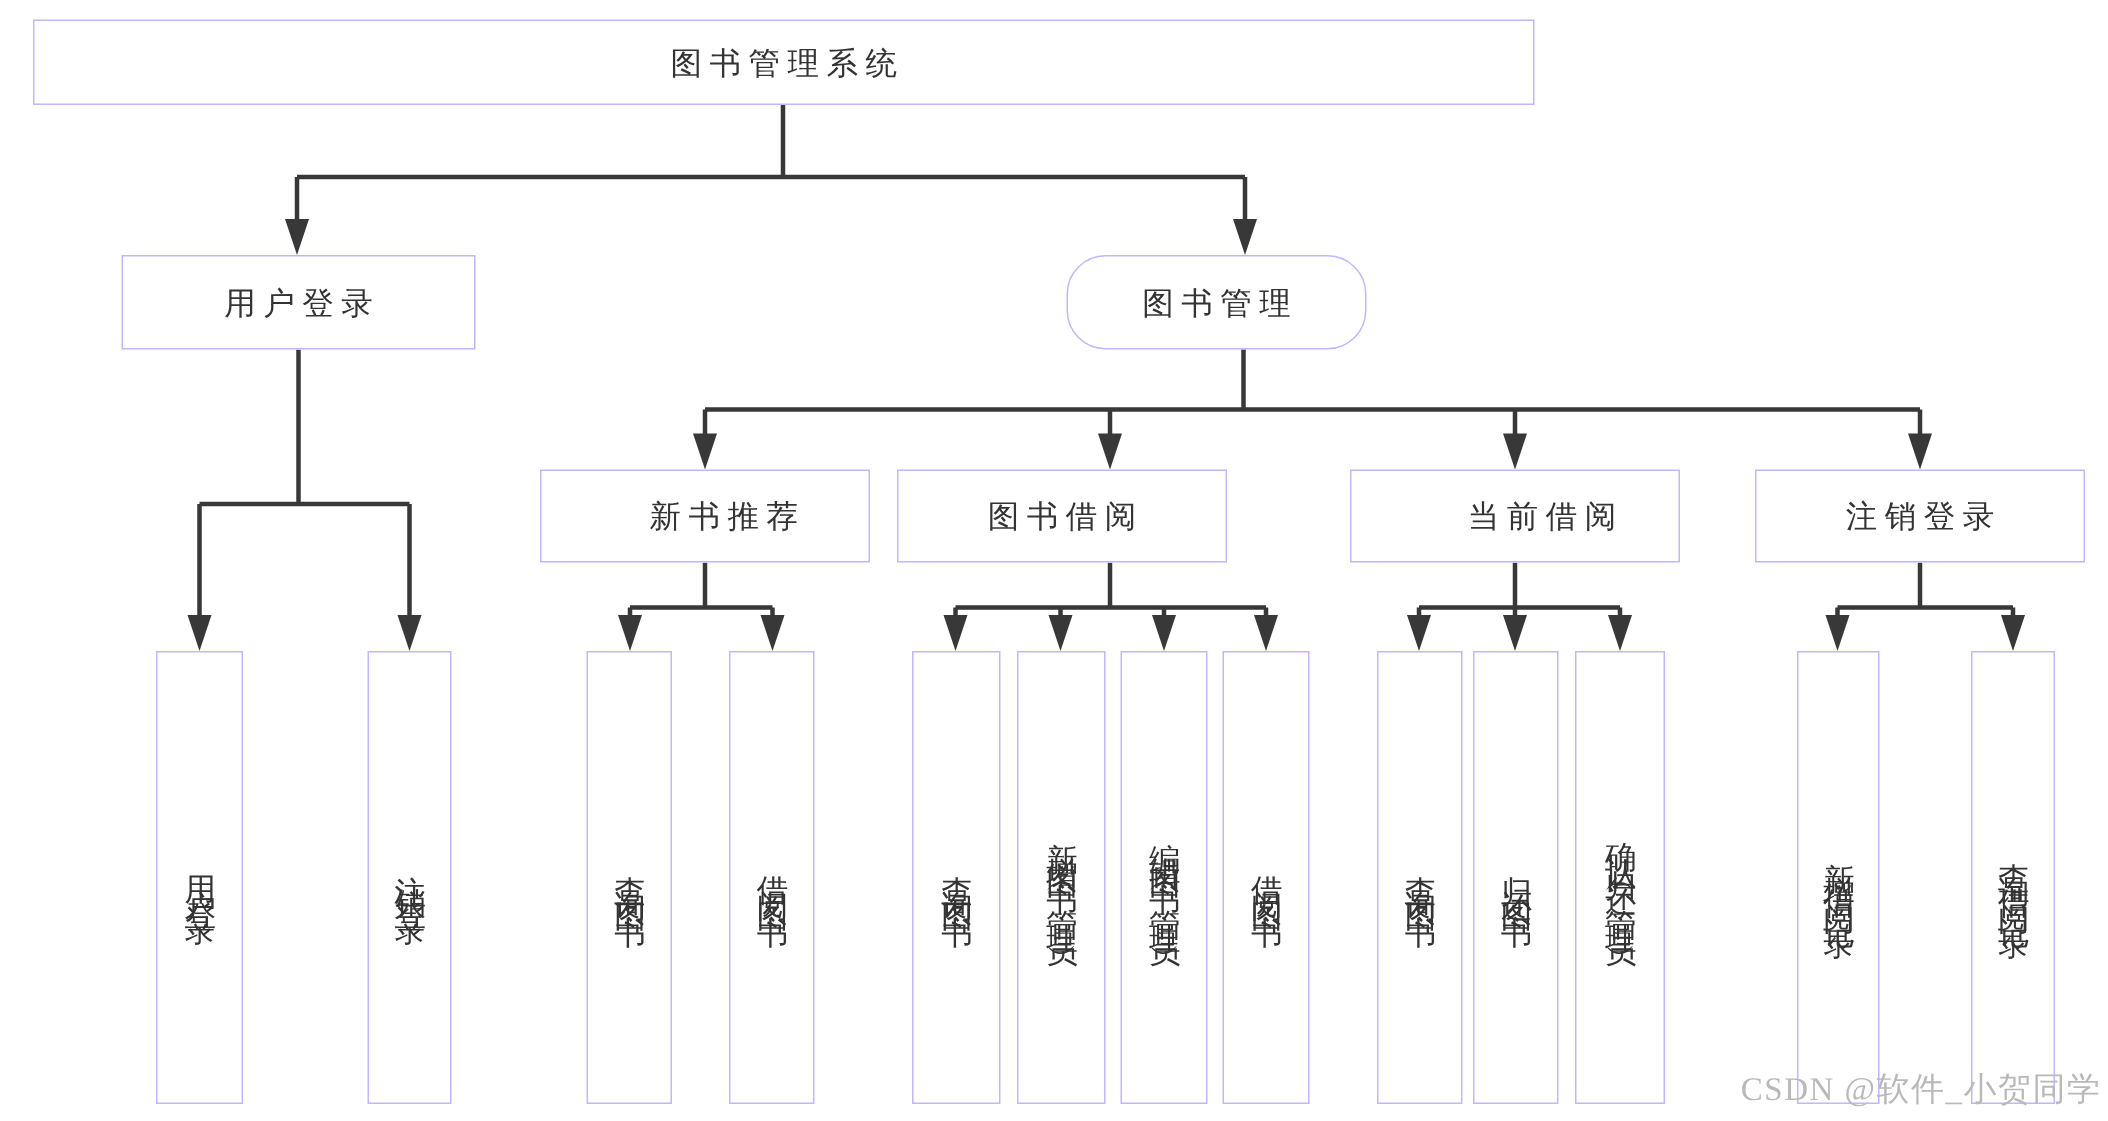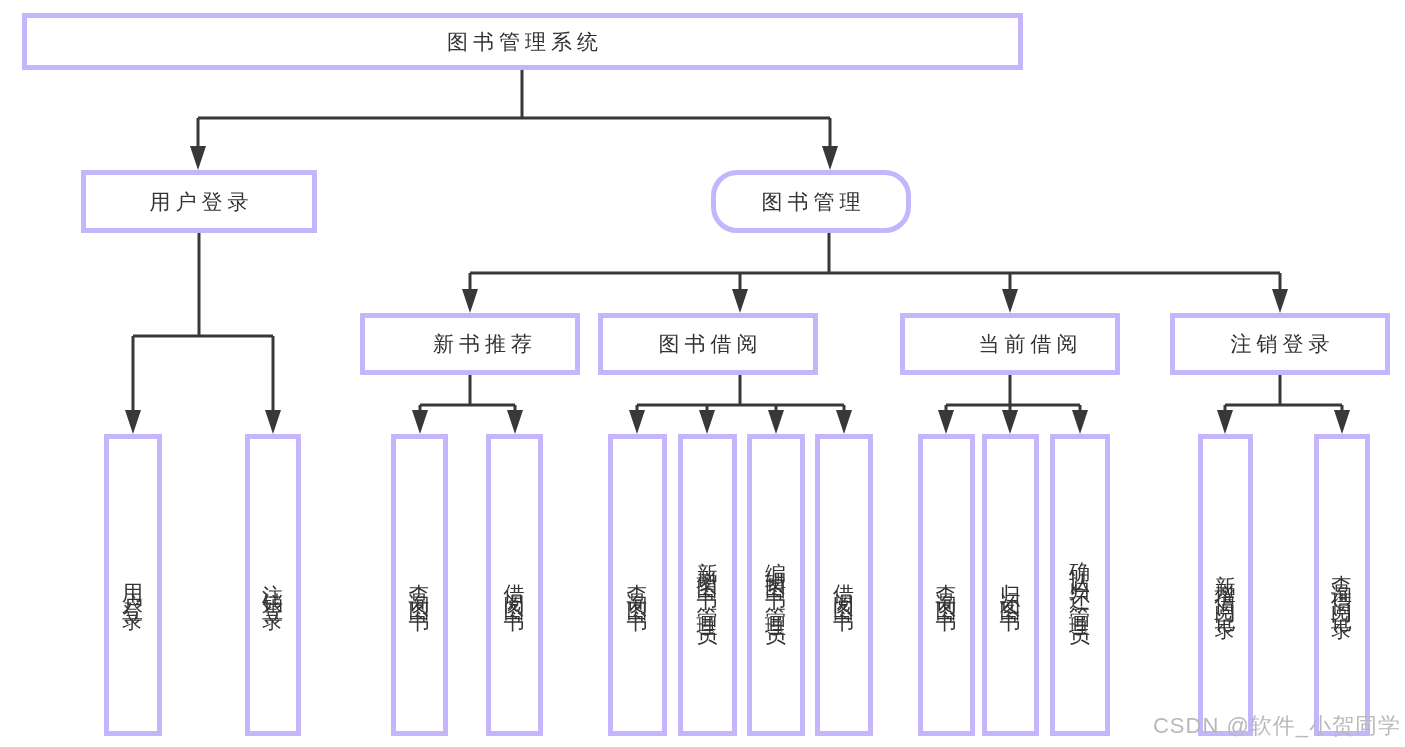--- a/index.html
+++ b/index.html
@@ -9,7 +9,7 @@
   }
   svg.connectors{position:absolute;left:0;top:0;width:1405px;height:747px;z-index:1;}
   .node{
-    position:absolute;box-sizing:border-box;border:5px solid #c4b5fd;background:#ffffff;
+    position:absolute;box-sizing:border-box;border:1px solid #c4b5fd;background:#ffffff;
     display:flex;align-items:center;justify-content:center;z-index:2;
   }
   .hlabel{font-size:21px;letter-spacing:5px;color:#333333;white-space:nowrap;text-indent:5px;}

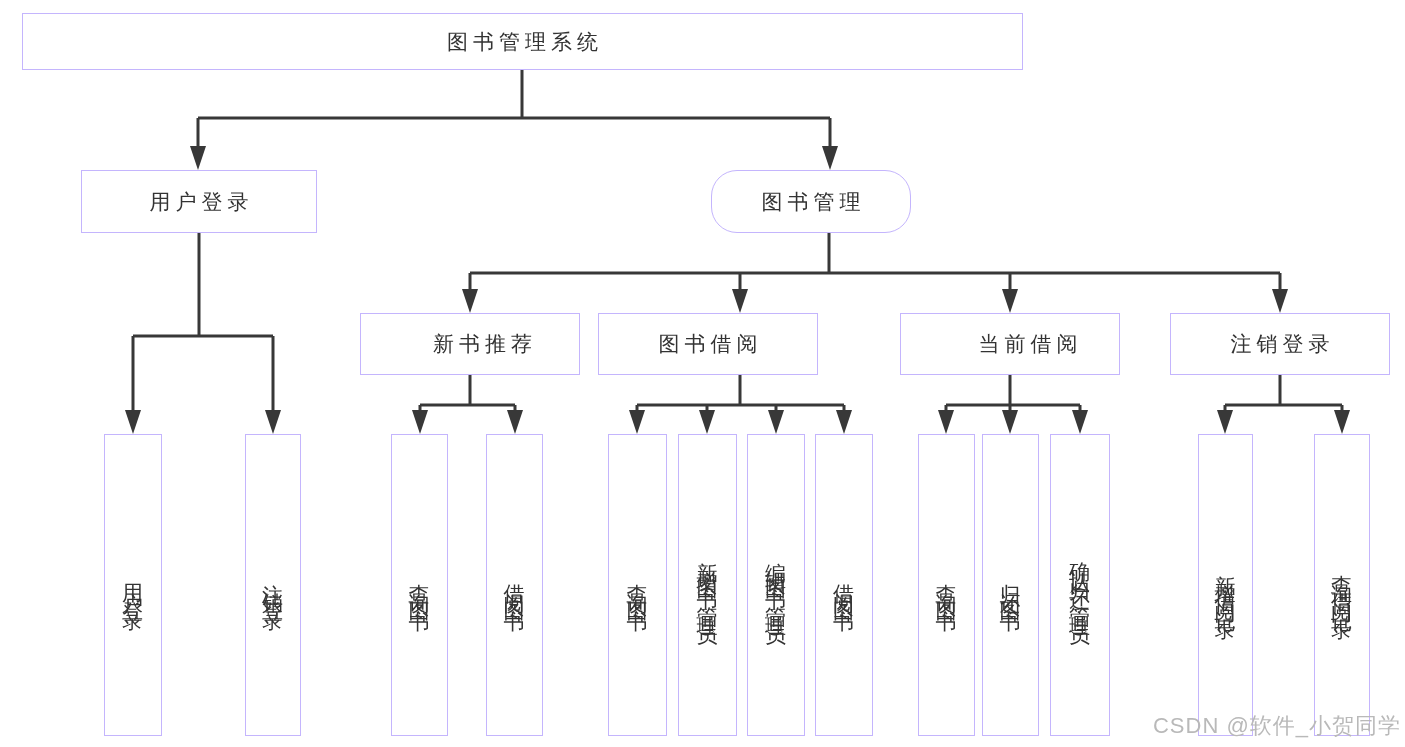--- a/index.html
+++ b/index.html
@@ -41,7 +41,7 @@
   .n-l41{left:1314px;width:56px;}
   .watermark{
     position:absolute;right:4px;bottom:6px;z-index:5;
-    font-size:22px;letter-spacing:1px;color:#b9b9b9;white-space:nowrap;
+    font-size:22px;letter-spacing:1px;color:#b9b9b9;white-space:nowrap;font-family:Liberation Serif, serif;
   }
 </style>
 </head>

